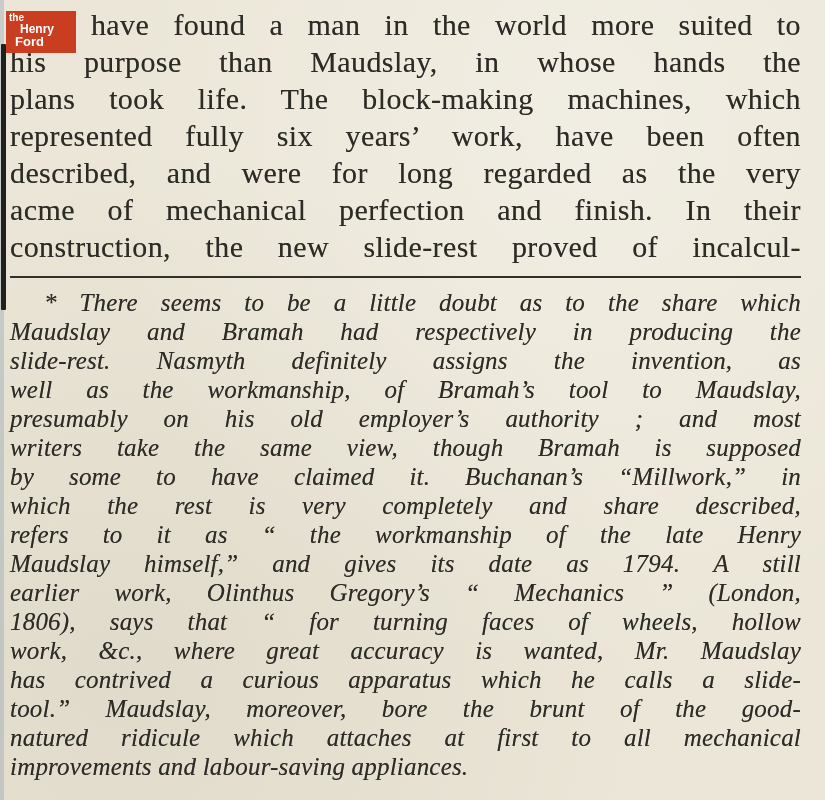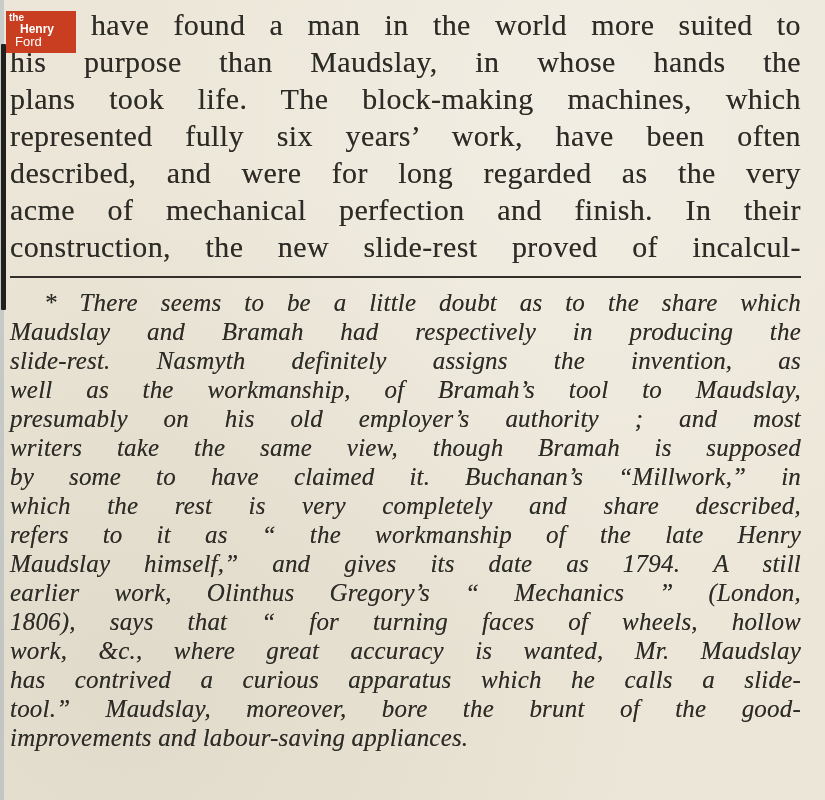--- a/index.html
+++ b/index.html
@@ -33,7 +33,7 @@
   }
   .logo-the{position:absolute;top:1px;left:3px;font-size:10px;font-weight:bold;letter-spacing:0;}
   .logo-henry{position:absolute;top:11px;left:14px;font-size:12px;font-weight:bold;text-align:center;}
-  .logo-ford{position:absolute;top:23px;left:9px;font-size:13px;font-weight:normal;}
+  .logo-ford{position:absolute;top:23px;left:9px;font-size:13px;font-weight:bold;}
   
   .content{
     position:absolute;left:10px;right:24px;top:6px;

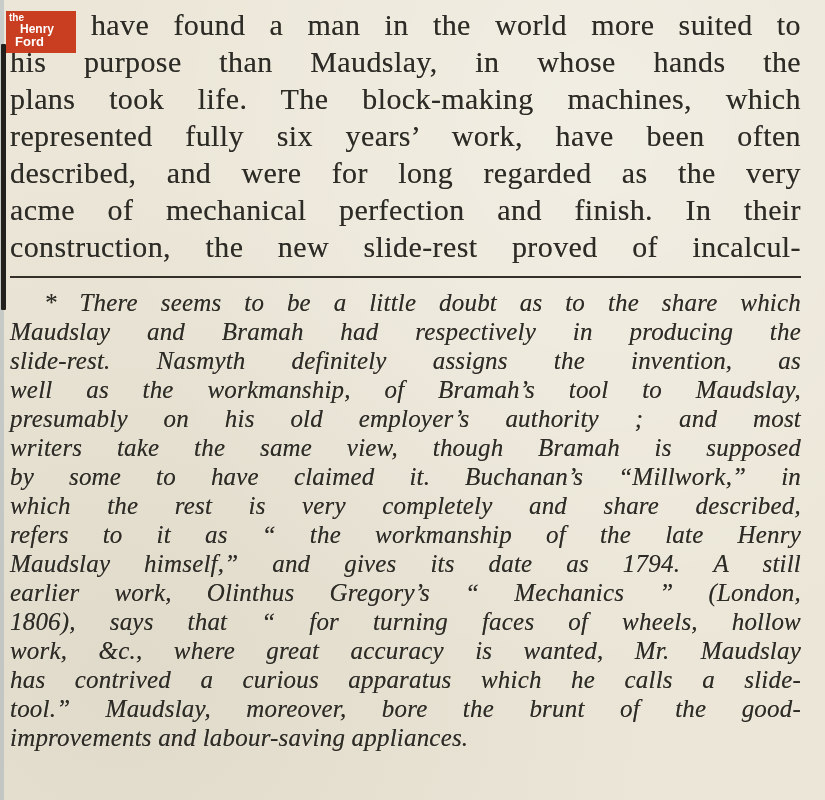--- a/index.html
+++ b/index.html
@@ -100,6 +100,7 @@
       <div class="fline">work, &amp;c., where great accuracy is wanted, Mr. Maudslay</div>
       <div class="fline">has contrived a curious apparatus which he calls a slide-</div>
       <div class="fline">tool.” Maudslay, moreover, bore the brunt of the good-</div>
+      <div class="fline">natured ridicule which attaches at first to all mechanical</div>
       <div class="fline last">improvements and labour-saving appliances.</div>
     </div>
 

